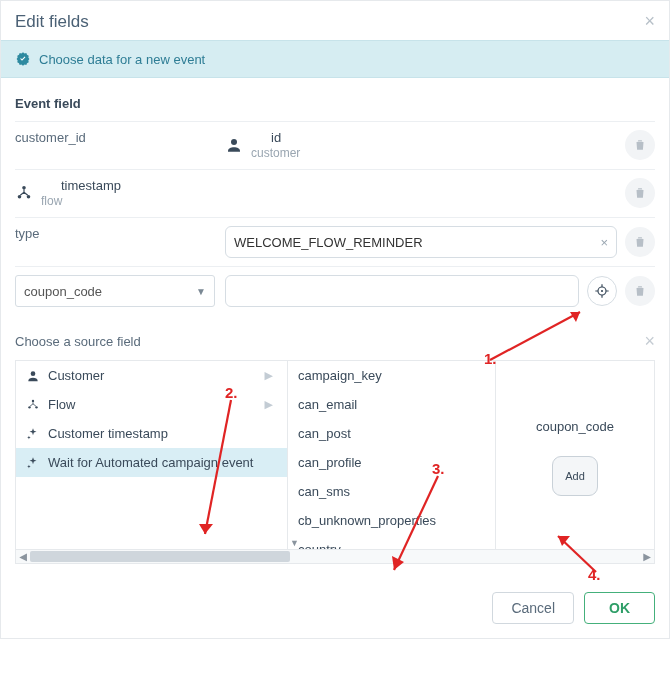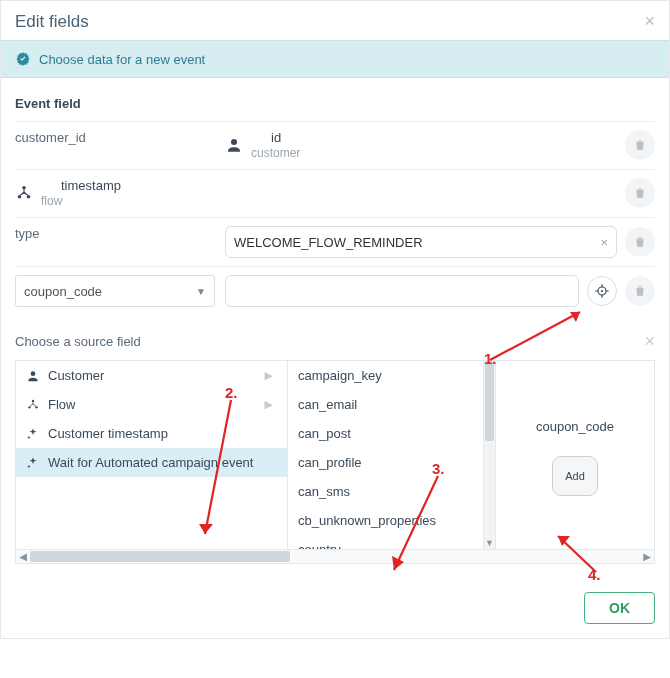--- a/index.html
+++ b/index.html
@@ -76,7 +76,7 @@
   .picker { display:flex; gap:0; border:1px solid #e6e9ec; height:190px;}
   .col { border-right:1px solid #e6e9ec; overflow:hidden; position:relative;}
   .col1 { width:272px; }
-  .col2 { width:208px; display:flex; }
+  .col2 { width:208px; display:flex;flex-direction:column; }
   .col3 { flex:1; display:flex; flex-direction:column; align-items:center; justify-content:flex-start; padding-top:58px; gap:22px;}
   .list { list-style:none; margin:0; padding:0; }
   .list li {

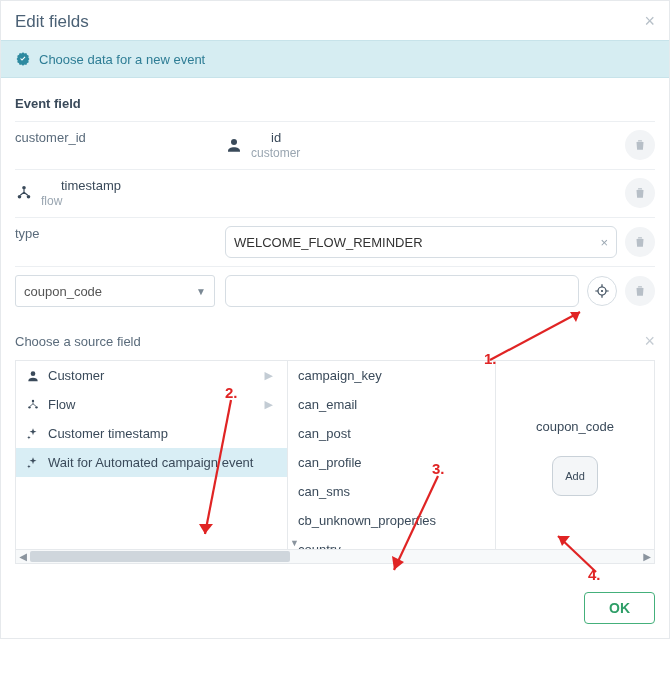--- a/index.html
+++ b/index.html
@@ -327,6 +327,7 @@
   </div>
 
   <div class="footer">
+    <div class="btn btn-cancel">Cancel</div>
     <div class="btn btn-ok">OK</div>
   </div>
 </div>

